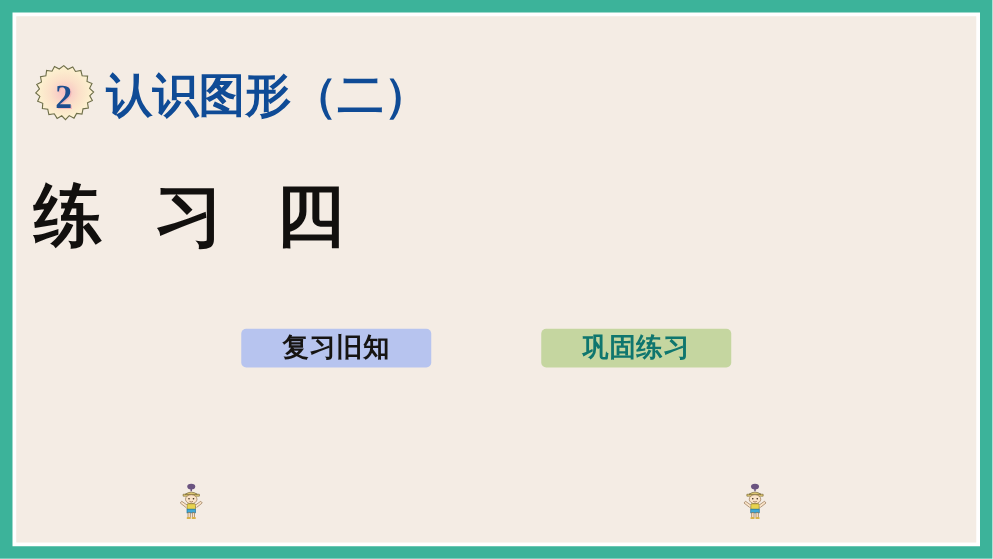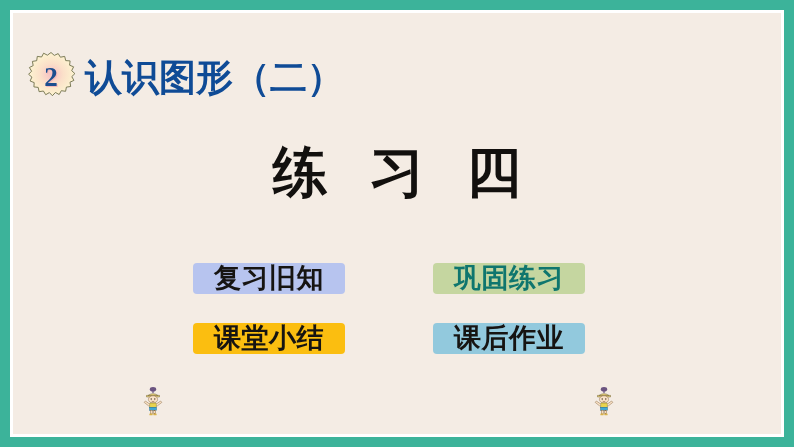--- a/index.html
+++ b/index.html
@@ -98,7 +98,7 @@
     left: 0;
     top: 126px;
     width: 768px;
-    text-align: center;
+    text-align: left;
     font-family: "Liberation Serif", "DejaVu Serif", serif;
     font-size: 55px;
     font-weight: 700;

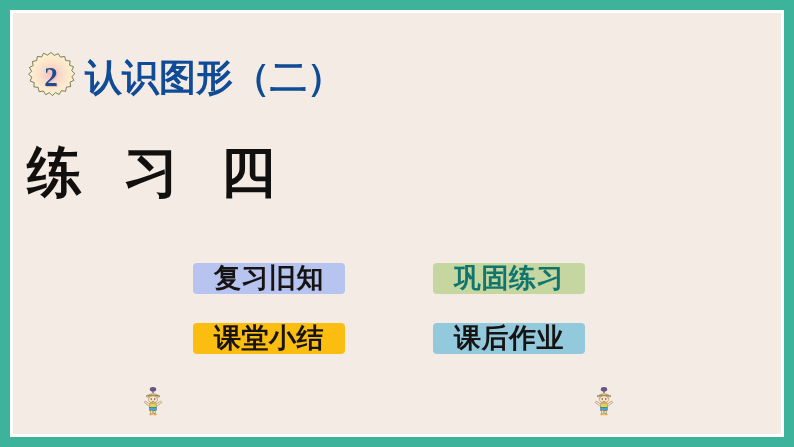--- a/index.html
+++ b/index.html
@@ -129,7 +129,7 @@
     align-items: center;
     justify-content: center;
     font-family: "Liberation Serif", "DejaVu Serif", serif;
-    font-size: 27px;
+    font-size: 21px;
     font-weight: 700;
     color: #161412;
     letter-spacing: 0.5px;

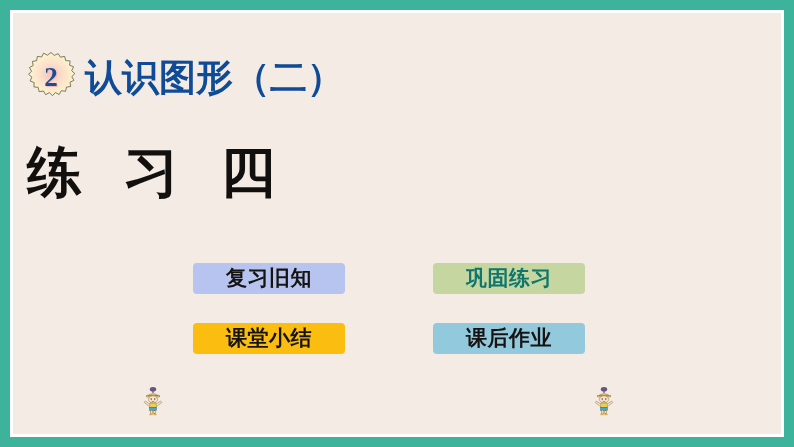--- a/index.html
+++ b/index.html
@@ -191,11 +191,6 @@
         <div class="btn-gap"></div>
         <div class="btn" style="background: rgb(197, 214, 160); color: #0f766e;">巩固练习</div>
       </div>
-      <div class="btn-row">
-        <div class="btn" style="background: rgb(251, 190, 16); color: rgb(22, 20, 18);">课堂小结</div>
-        <div class="btn-gap"></div>
-        <div class="btn" style="background: rgb(146, 201, 221); color: rgb(22, 20, 18);">课后作业</div>
-      </div>
     </div>
 
     <div class="mascot mascot-left">

